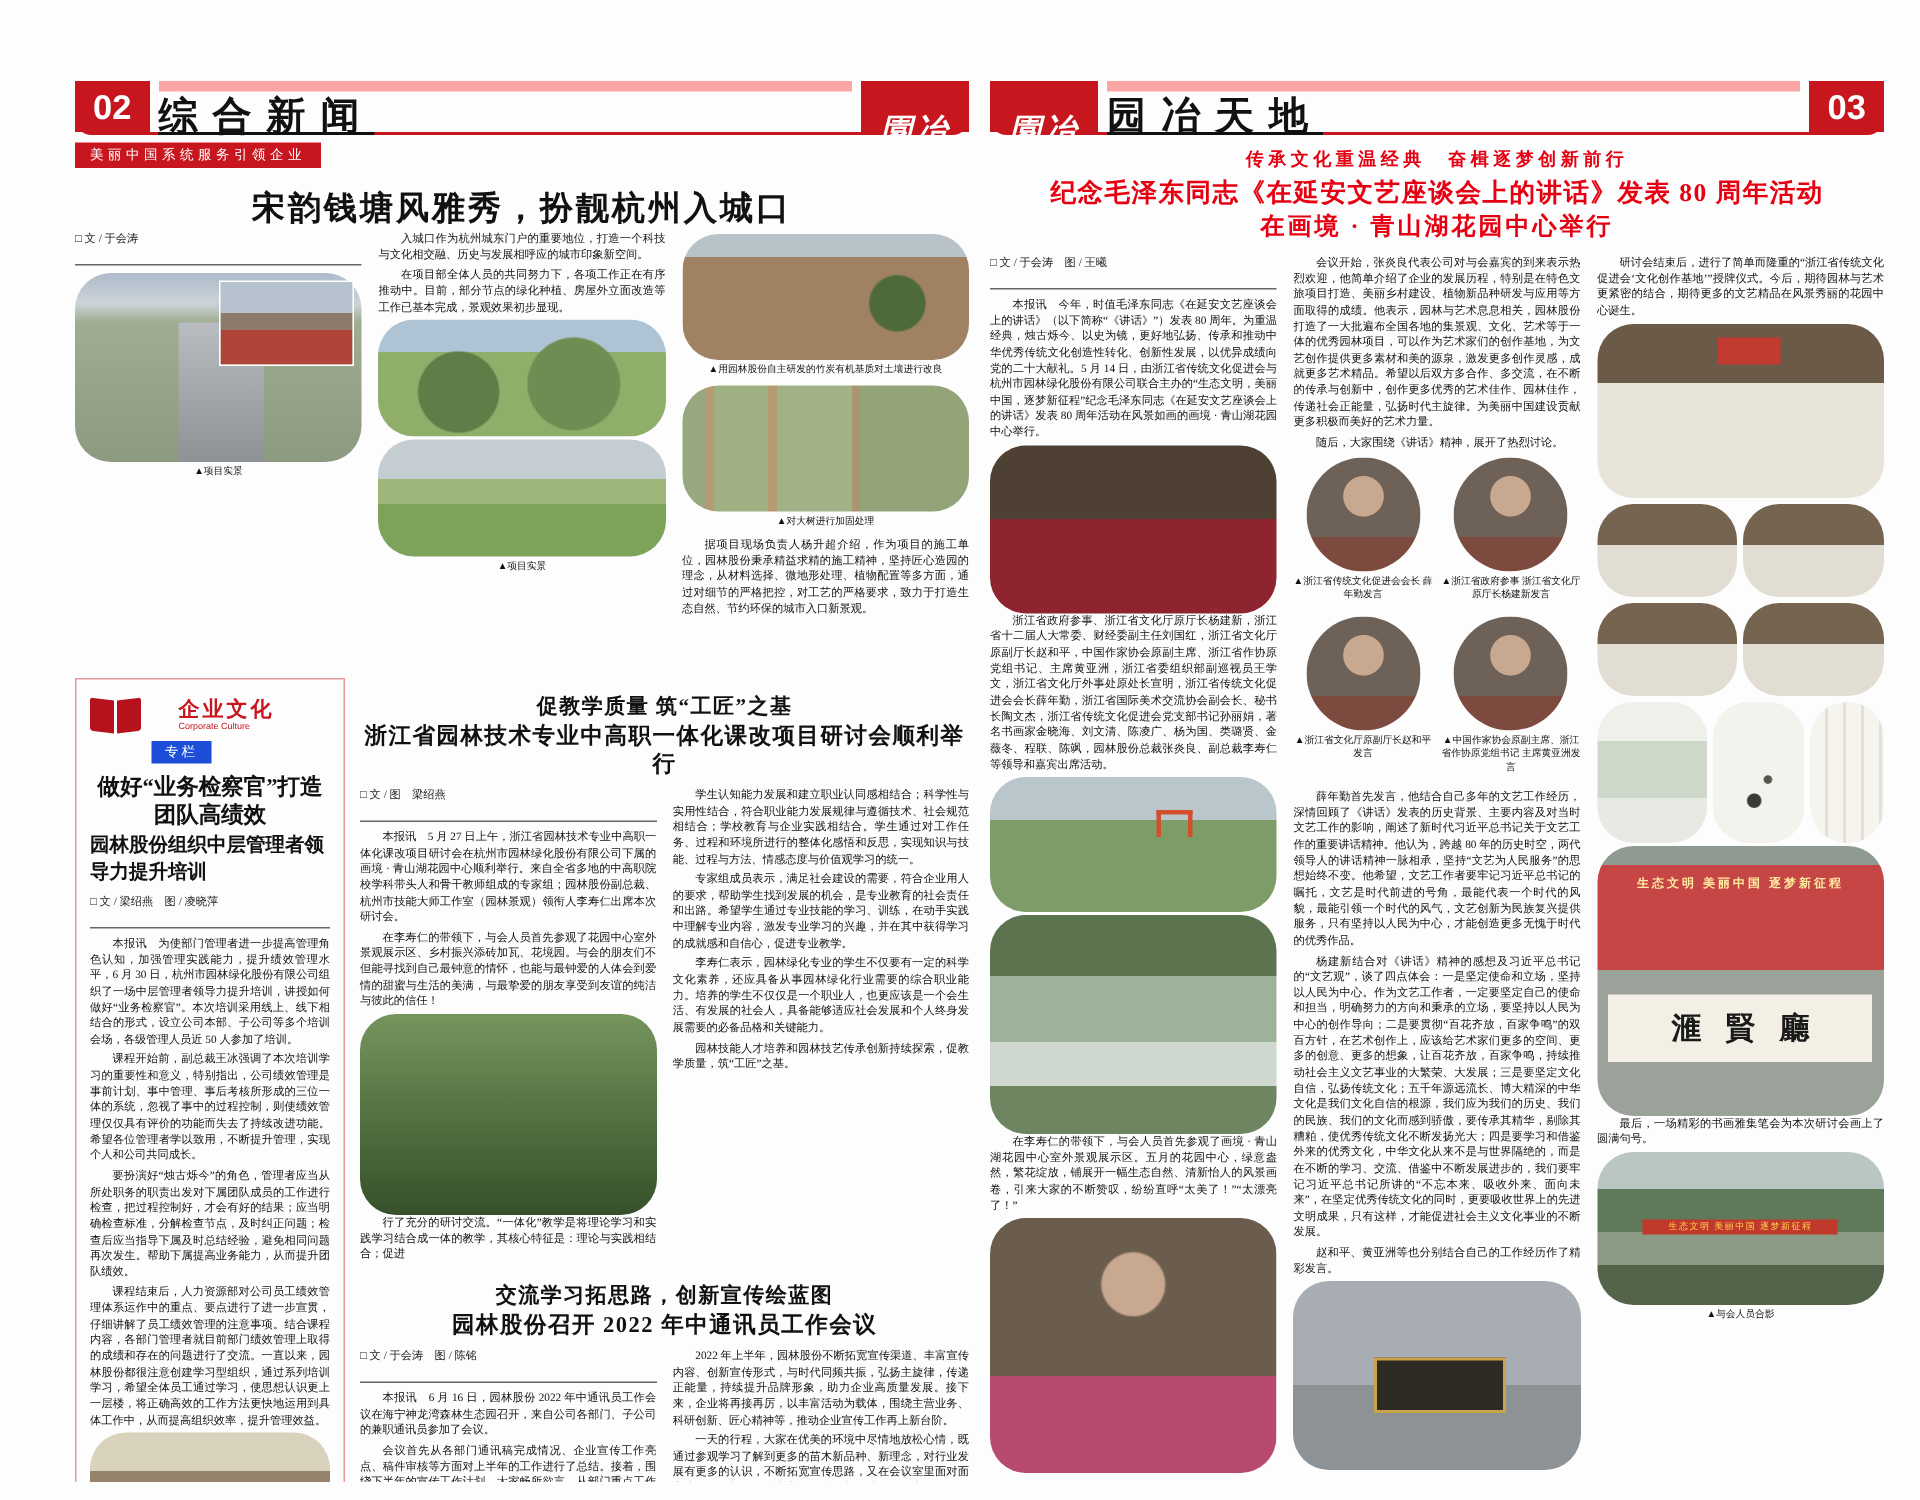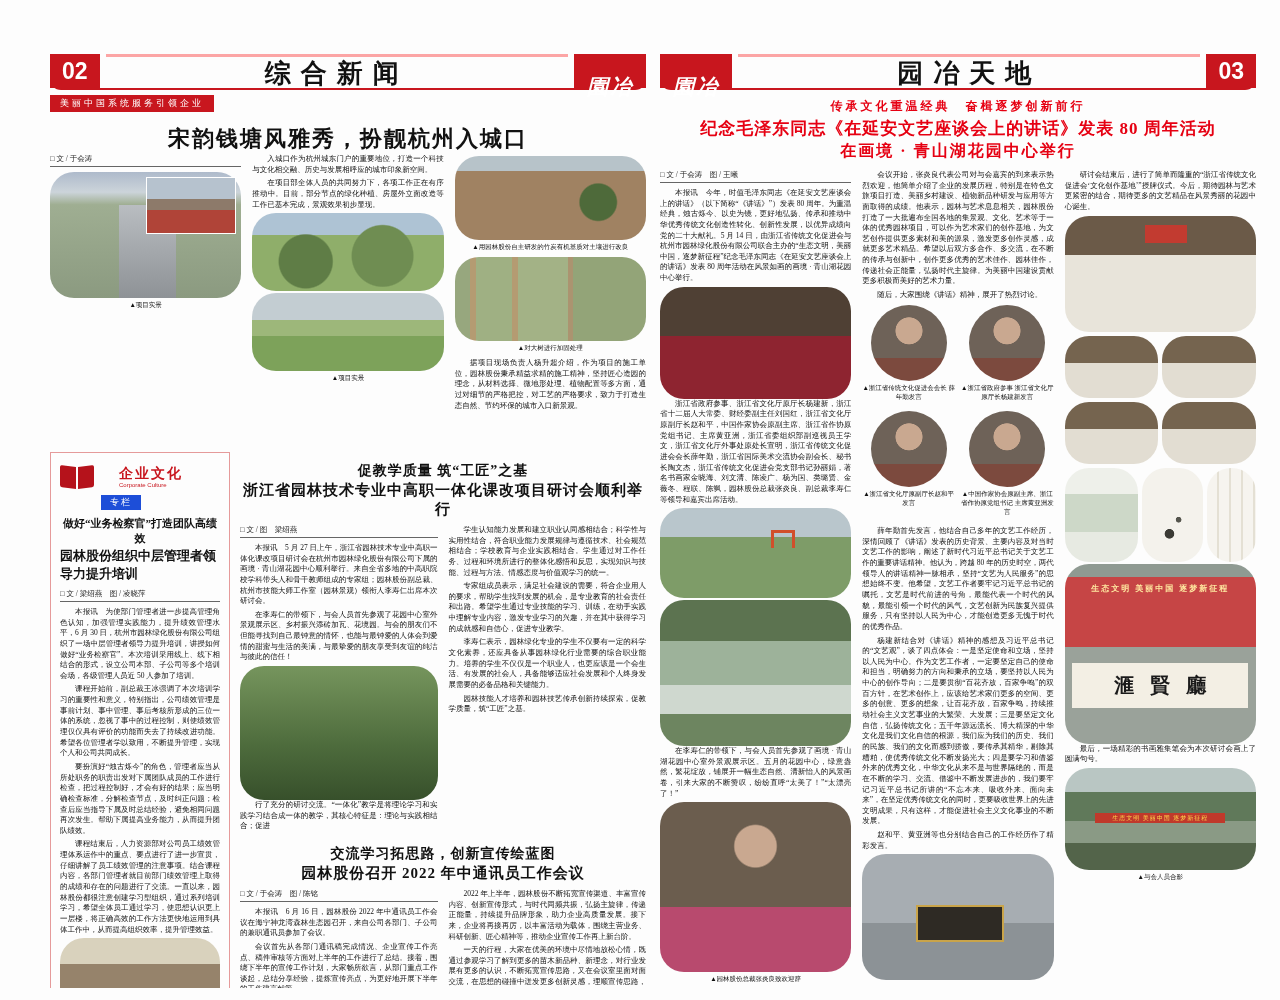--- a/index.html
+++ b/index.html
@@ -15,8 +15,8 @@
           font-size:23px;line-height:34px;padding:0 12px;}
   .masthead{background:#c8161e;color:#fff;font-size:21px;line-height:34px;padding:16px 13px;
             font-style:italic;font-weight:bold;letter-spacing:2px;}
-  .ph-title{flex:1;text-align:center;font-size:26px;font-weight:bold;letter-spacing:10px;
-            line-height:33px;border-top:3px solid #fca5a5;margin:0 6px;}
+  .ph-title{flex:1;text-align:left;font-size:26px;font-weight:bold;letter-spacing:10px;
+            line-height:33px;border-top:7px solid #fca5a5;margin:0 6px;text-decoration:underline;}
 
   .banner{display:inline-block;background:#c8161e;color:#fff;font-size:9px;letter-spacing:3px;
           padding:2px 10px;margin-top:5px;}

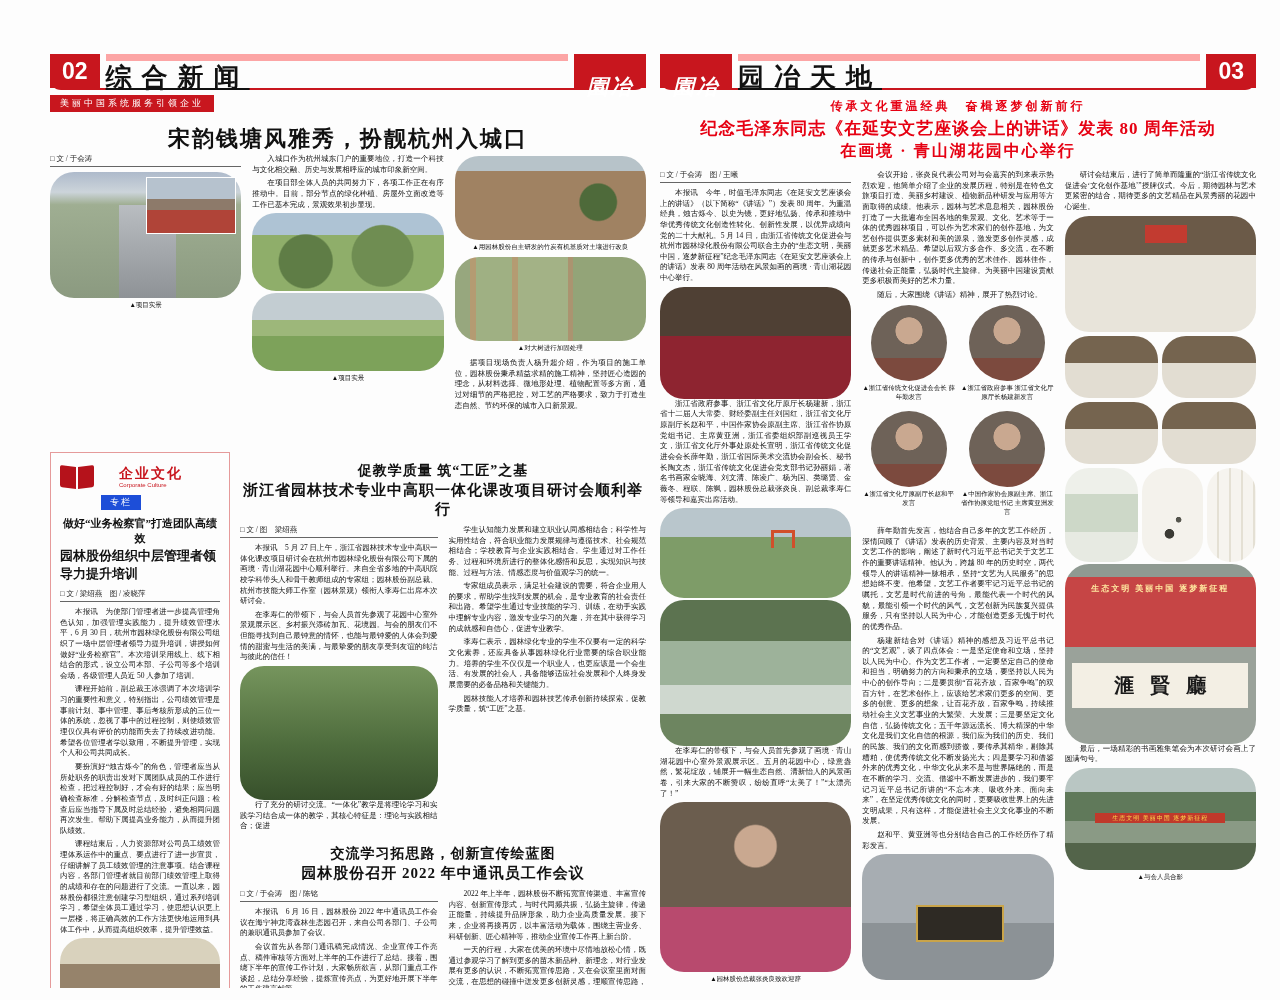--- a/index.html
+++ b/index.html
@@ -28,7 +28,7 @@
   .r-kicker{color:#e60012;font-size:12px;font-weight:bold;text-align:center;letter-spacing:3px;margin:8px 0 2px;}
   .r-h1{color:#e60012;font-size:17px;font-weight:bold;text-align:center;letter-spacing:1px;margin:2px 0 1px;}
   .r-h2{color:#e60012;font-size:16px;font-weight:bold;text-align:center;letter-spacing:2px;margin:0 0 8px;}
-  .byline{font-size:7.5px;color:#222;border-bottom:1px solid #666;padding-bottom:2px;margin:0 0 5px;}
+  .byline{font-size:7.5px;color:#222;border-bottom:1px solid #666;padding-bottom:12px;margin:0 0 5px;}
   p.body{font-size:7.5px;line-height:1.42;text-align:justify;text-indent:2em;margin:0 0 3px;}
   .cap{font-size:6.5px;text-align:center;margin:2px 0 6px;line-height:1.4;}
 

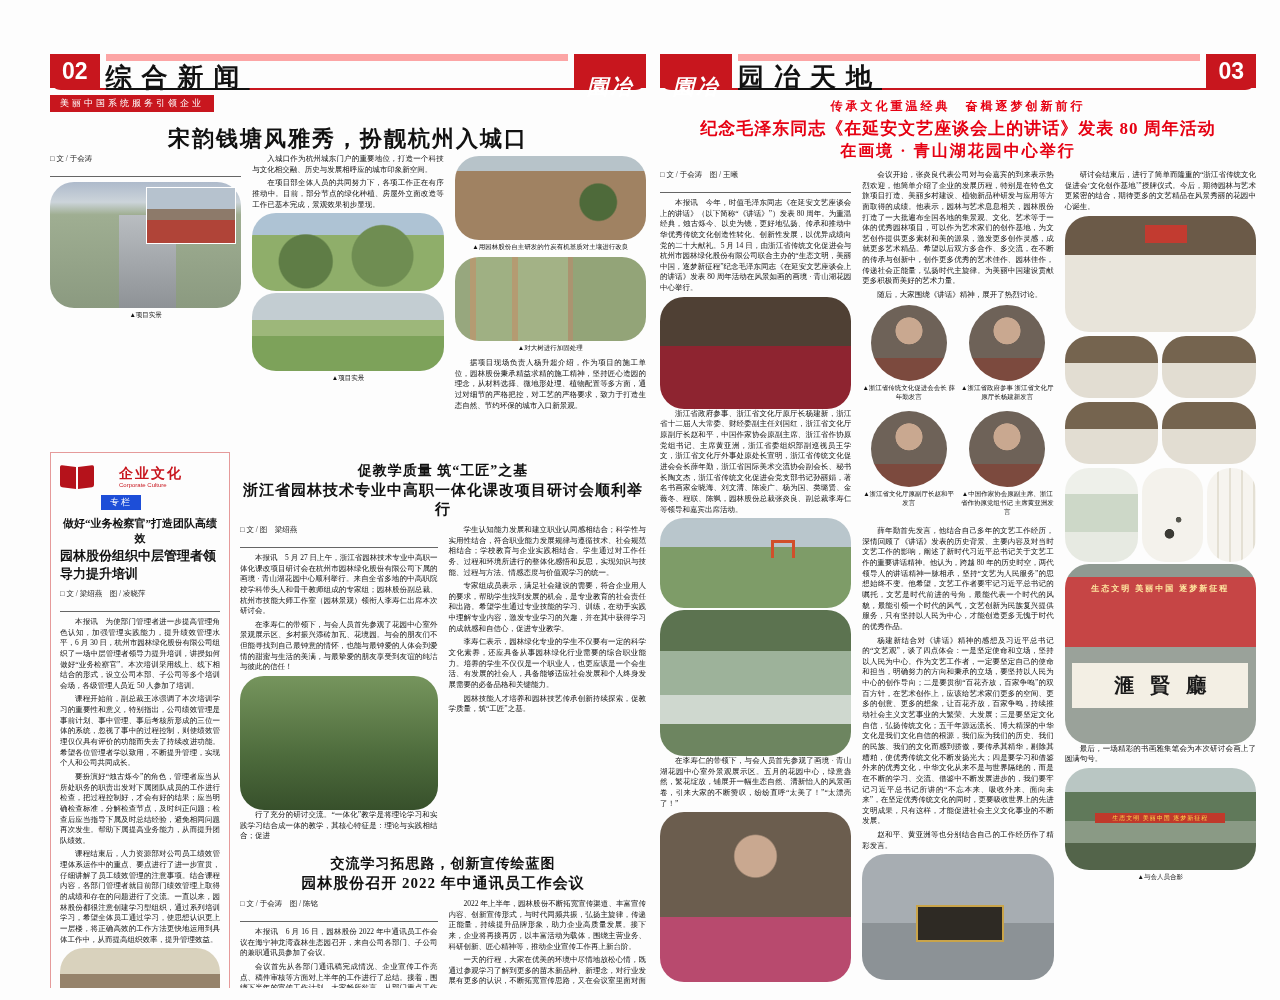--- a/index.html
+++ b/index.html
@@ -51,7 +51,7 @@
   .badge-e{color:#c8161e;font-size:6px;font-family:"Liberation Sans",sans-serif;}
   .badge-tagwrap{text-align:left;margin:0 0 6px 41px;}
   .badge-tag{display:inline-block;background:#1d4ed8;color:#fff;font-size:9px;padding:1px 9px;letter-spacing:2px;}
-  .cul-h1{font-size:11px;font-weight:bold;text-align:center;margin:2px 0 1px;}
+  .cul-h1{font-size:15px;font-weight:bold;text-align:center;margin:2px 0 1px;}
   .cul-h2{font-size:13px;font-weight:bold;text-align:left;margin:0 0 6px;}
 
   

